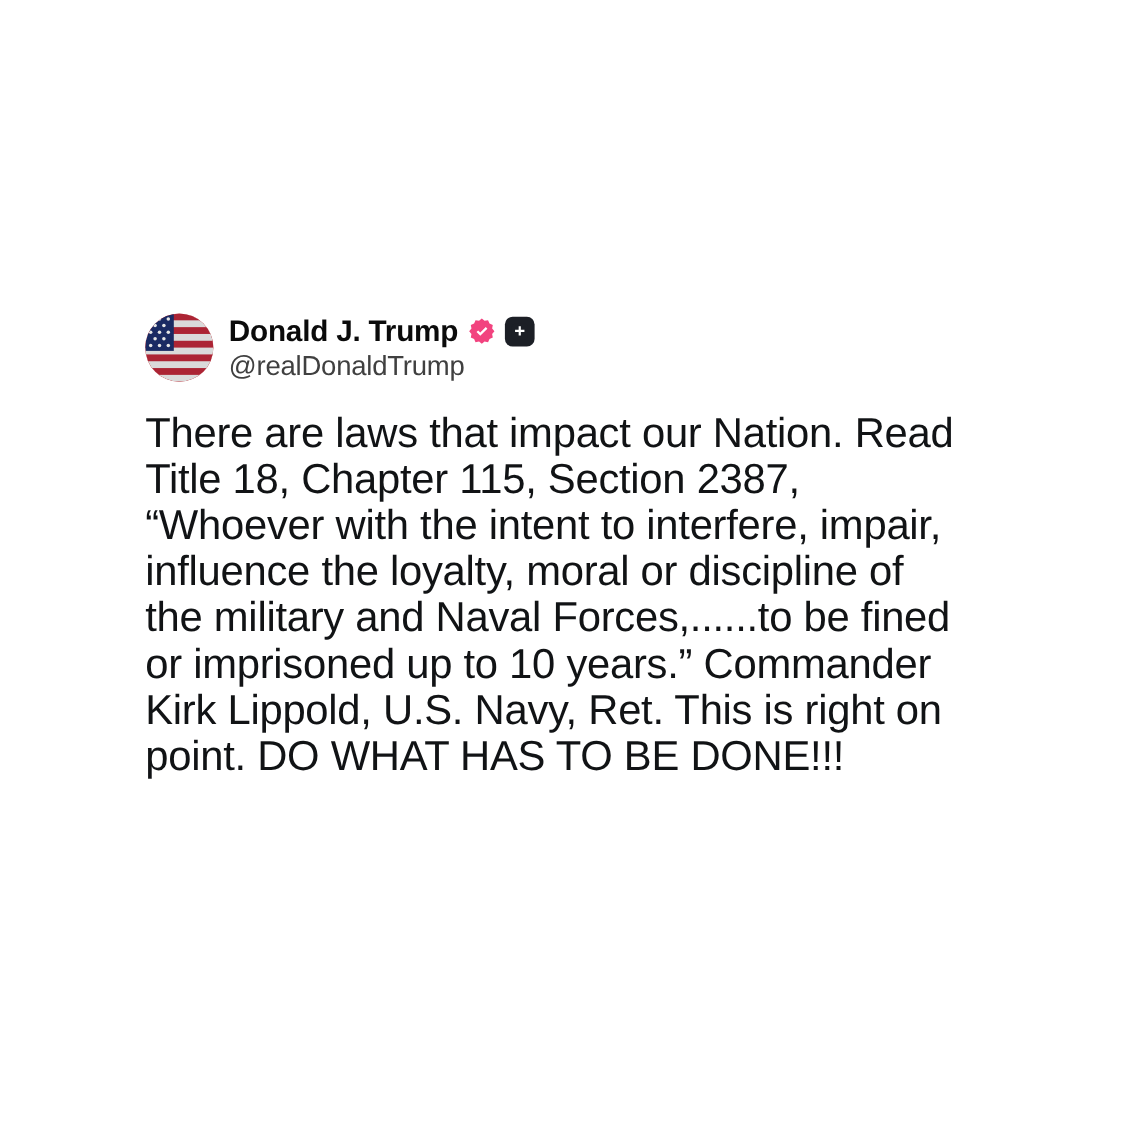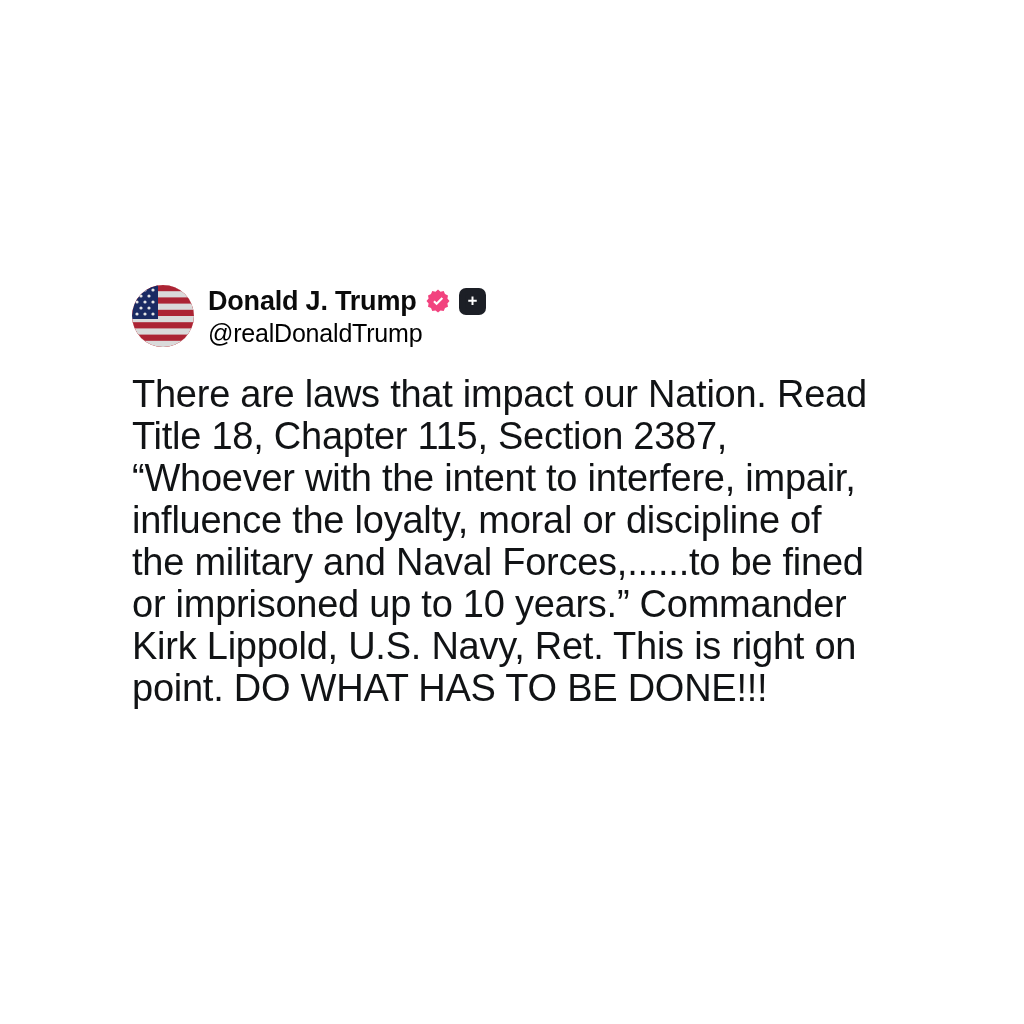--- a/index.html
+++ b/index.html
@@ -87,7 +87,7 @@
 
   .handle {
     font-size: 25px;
-    color: #000000;
+    color: #404040;
     margin-top: 4px;
     letter-spacing: -0.2px;
   }

